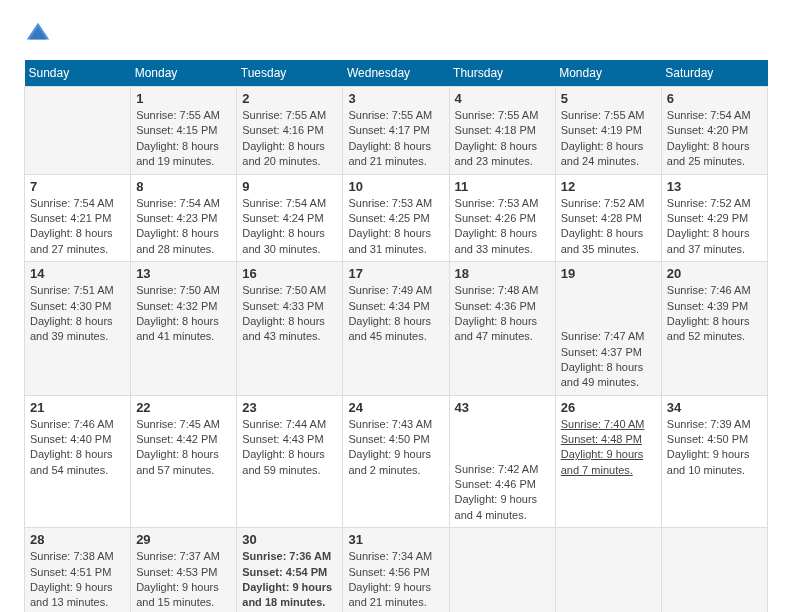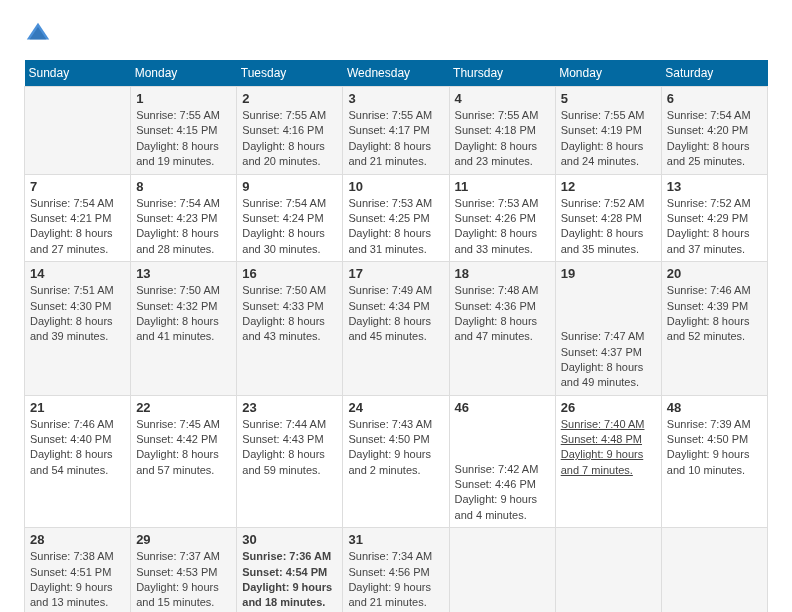--- a/index.html
+++ b/index.html
@@ -301,7 +301,7 @@
 and 2 minutes.</div>
         </td>
         <td>
-          <span class="day-num">46</span>
+          <span class="day-num">43</span>
           <div class="day-info" style="white-space: pre-line; margin-top: 47px;">Sunrise: 7:42 AM
 Sunset: 4:46 PM
 Daylight: 9 hours

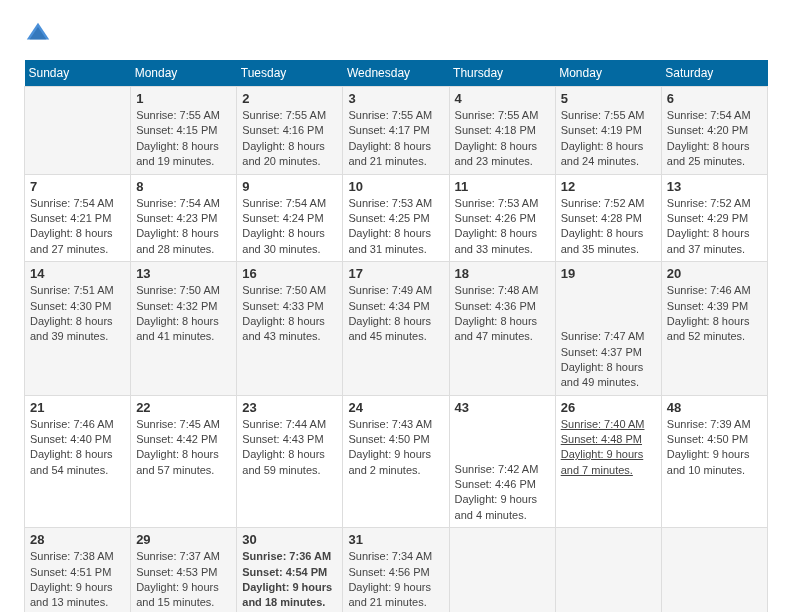--- a/index.html
+++ b/index.html
@@ -315,7 +315,7 @@
 and 7 minutes.</div>
         </td>
         <td>
-          <span class="day-num">48</span>
+          <span class="day-num">34</span>
           <div class="day-info" style="white-space: pre-line;">Sunrise: 7:39 AM
 Sunset: 4:50 PM
 Daylight: 9 hours

